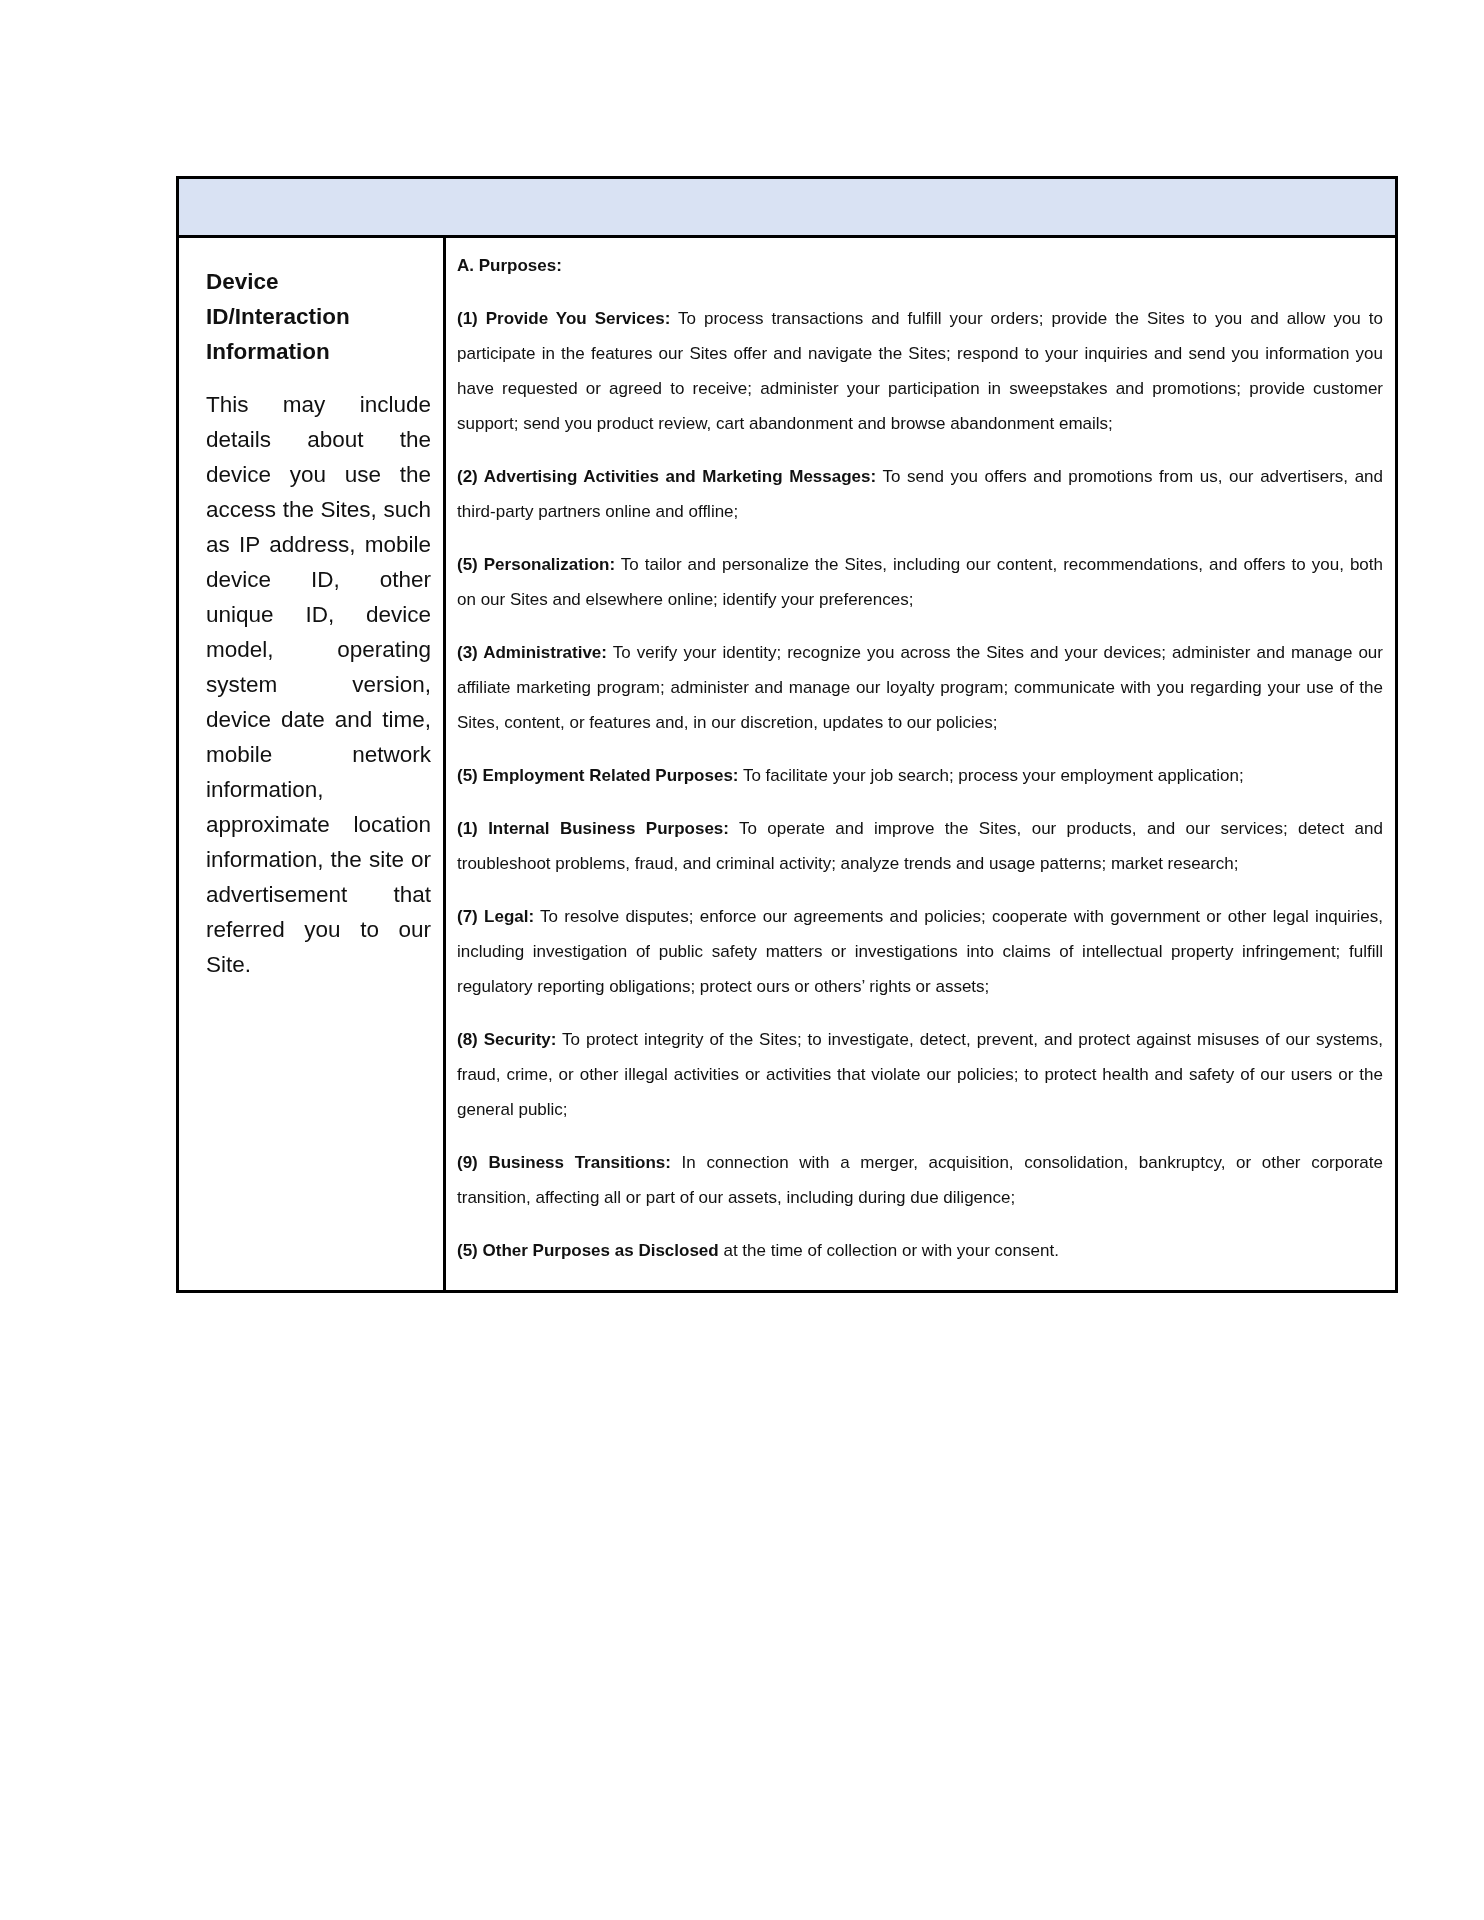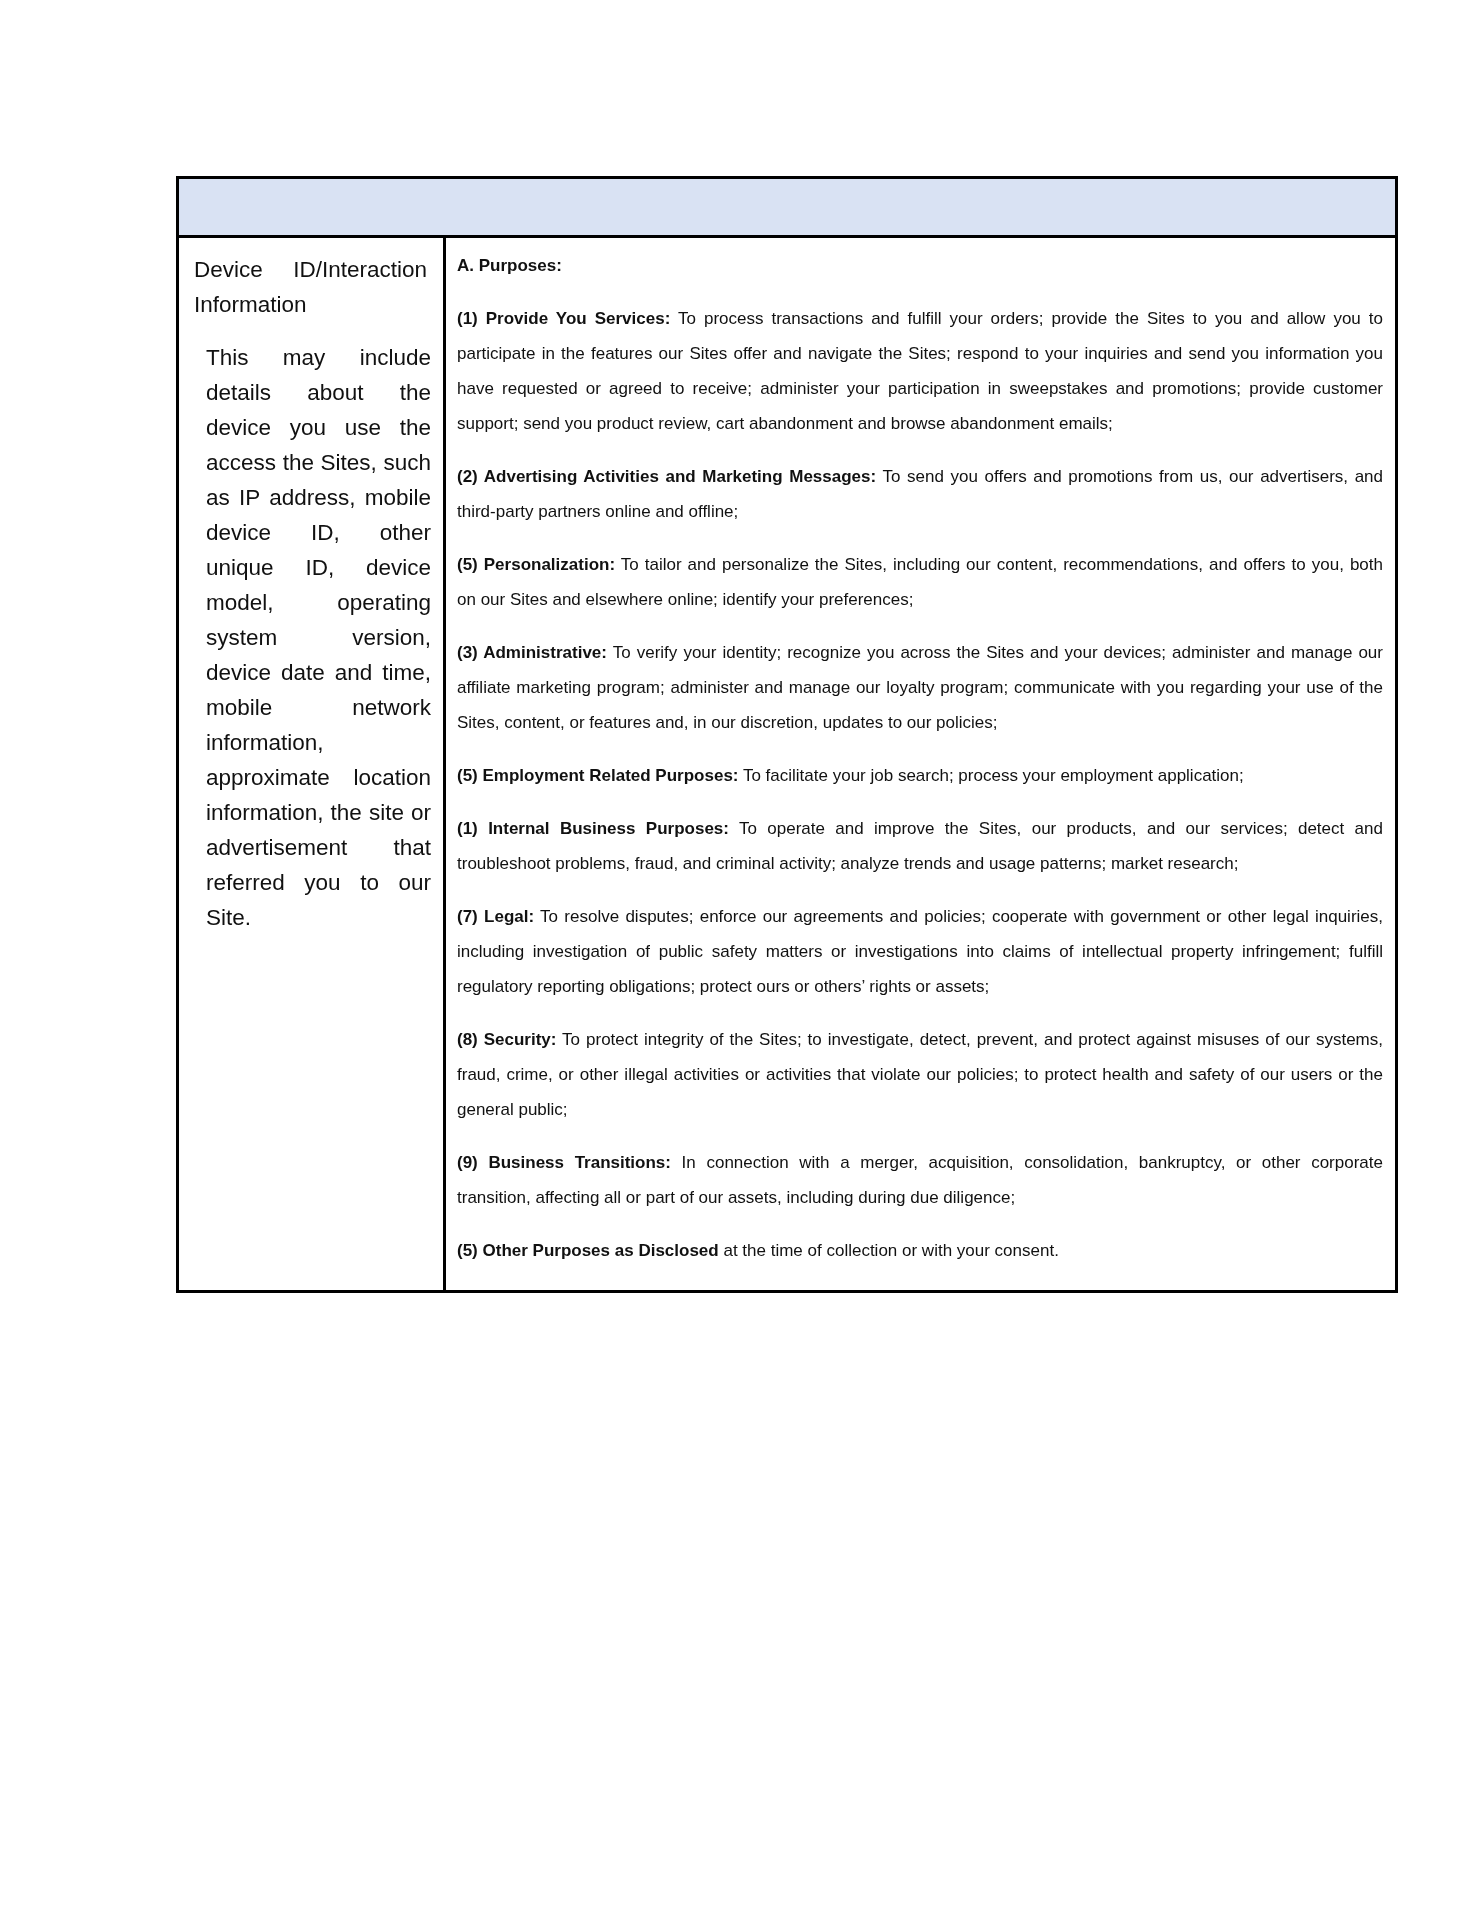--- a/index.html
+++ b/index.html
@@ -46,9 +46,9 @@
       line-height: 35px;
     }
     .cat-title {
-      font-weight: normal;
+      font-weight: bold;
       text-align: justify;
-      margin: 4px;
+      margin: 16px;
     }
     .cat-desc {
       margin: 18px 0 0 16px;

